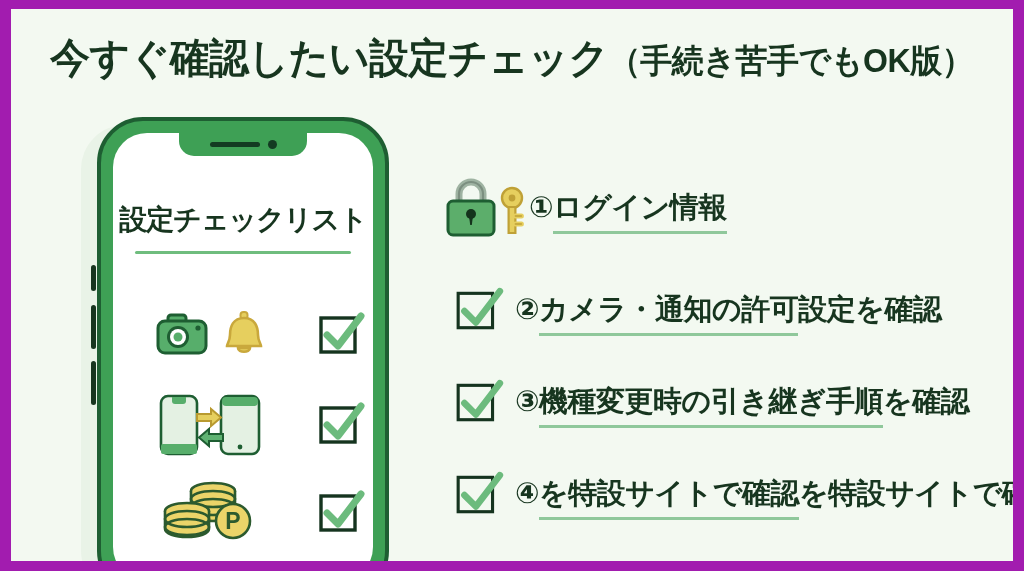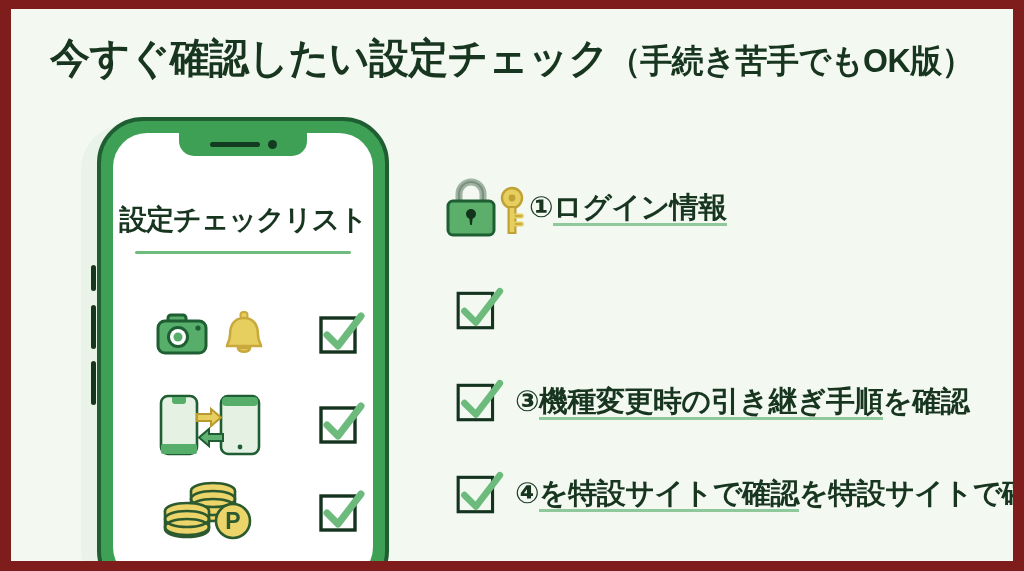--- a/index.html
+++ b/index.html
@@ -12,7 +12,7 @@
   #slide {
     position:relative;
     width:1024px; height:571px;
-    background:#7f1d1d;
+    background:#a21caf;
     padding:9px 11px 10px 11px;
   }
   #canvas {

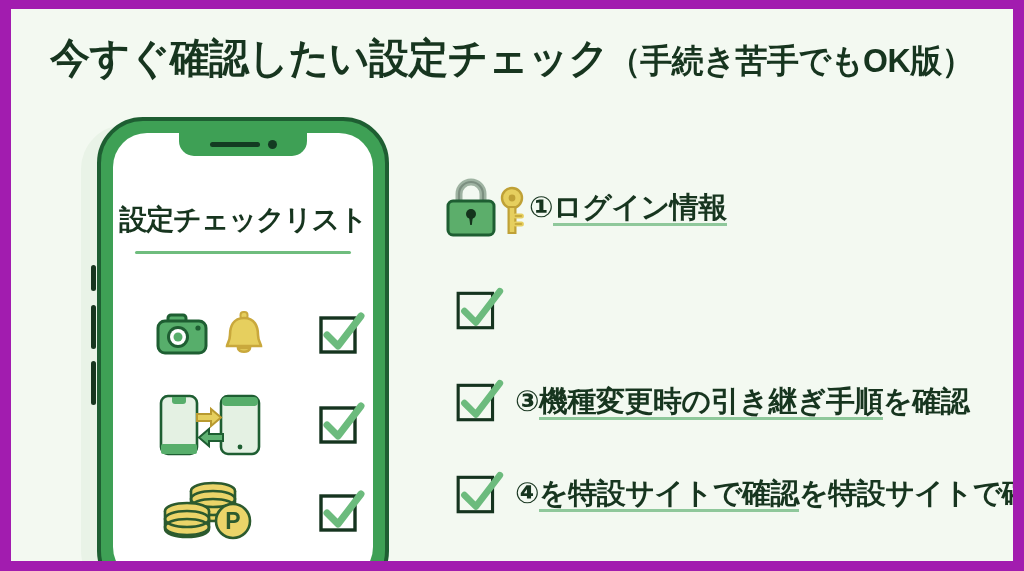--- a/index.html
+++ b/index.html
@@ -177,7 +177,7 @@
   #item-1 .item-text { line-height:1.34; }
   .u {
     border-bottom:3px solid #8FC89B;
-    padding-bottom:0;
+    padding-bottom:8px;
     margin-top:12px;
   }
   .num { font-weight:bold; }

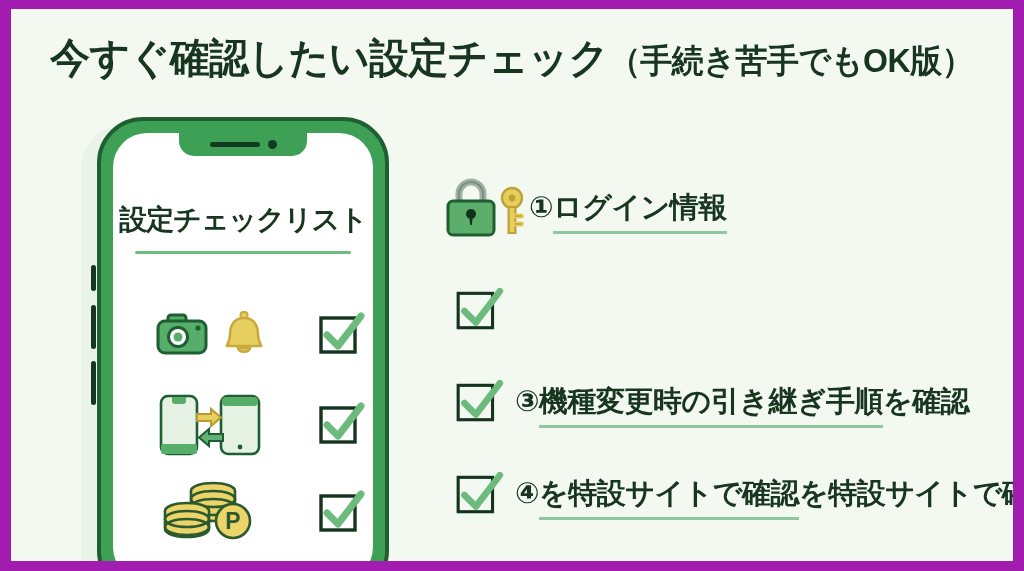--- a/index.html
+++ b/index.html
@@ -334,6 +334,9 @@
             <path d="M10 25 L21 36 L44 6" fill="none" stroke="#6CBB7D" stroke-width="6.4" stroke-linecap="round" stroke-linejoin="round"></path>
           </svg>
         </div>
+        <div class="item-text">
+          <span class="num">②</span><span class="u">カメラ・通知の許可</span><span>設定を確認</span>
+        </div>
       </div>
 
       <div class="item" id="item-3">

